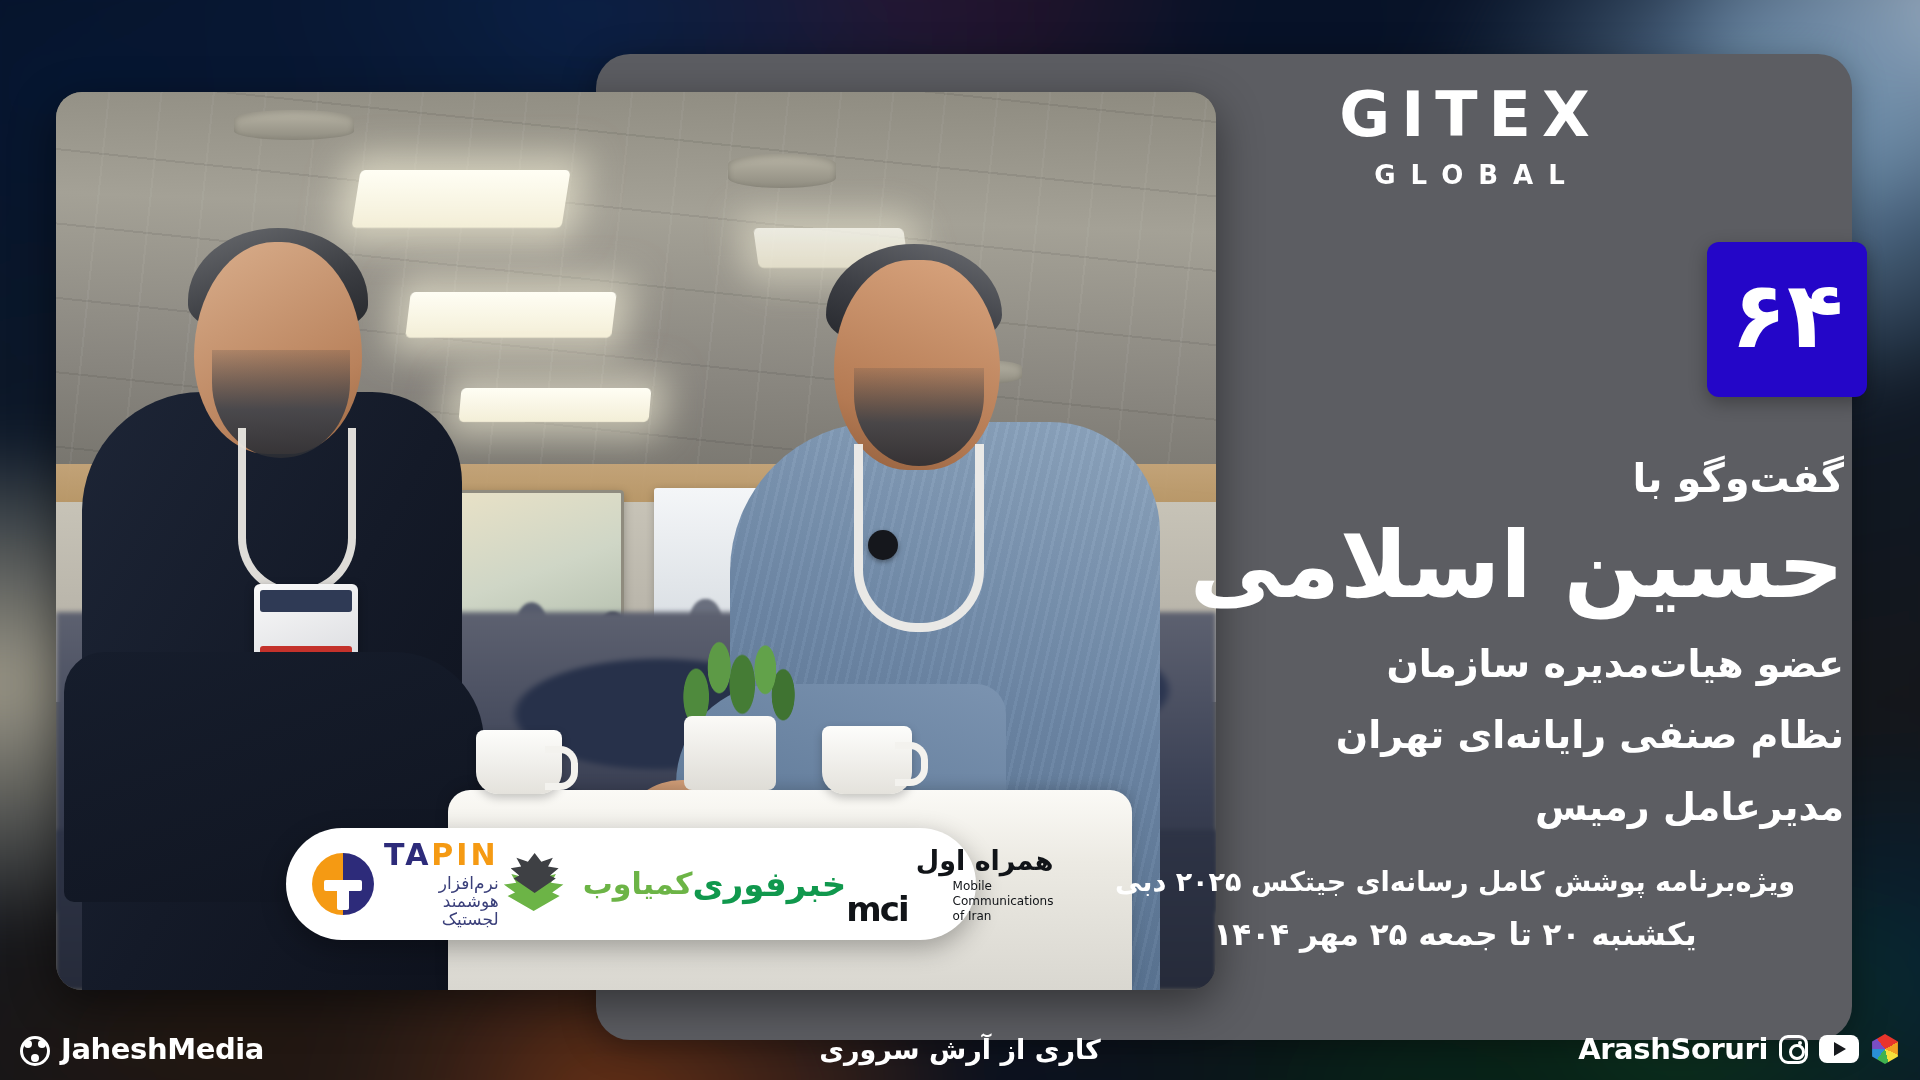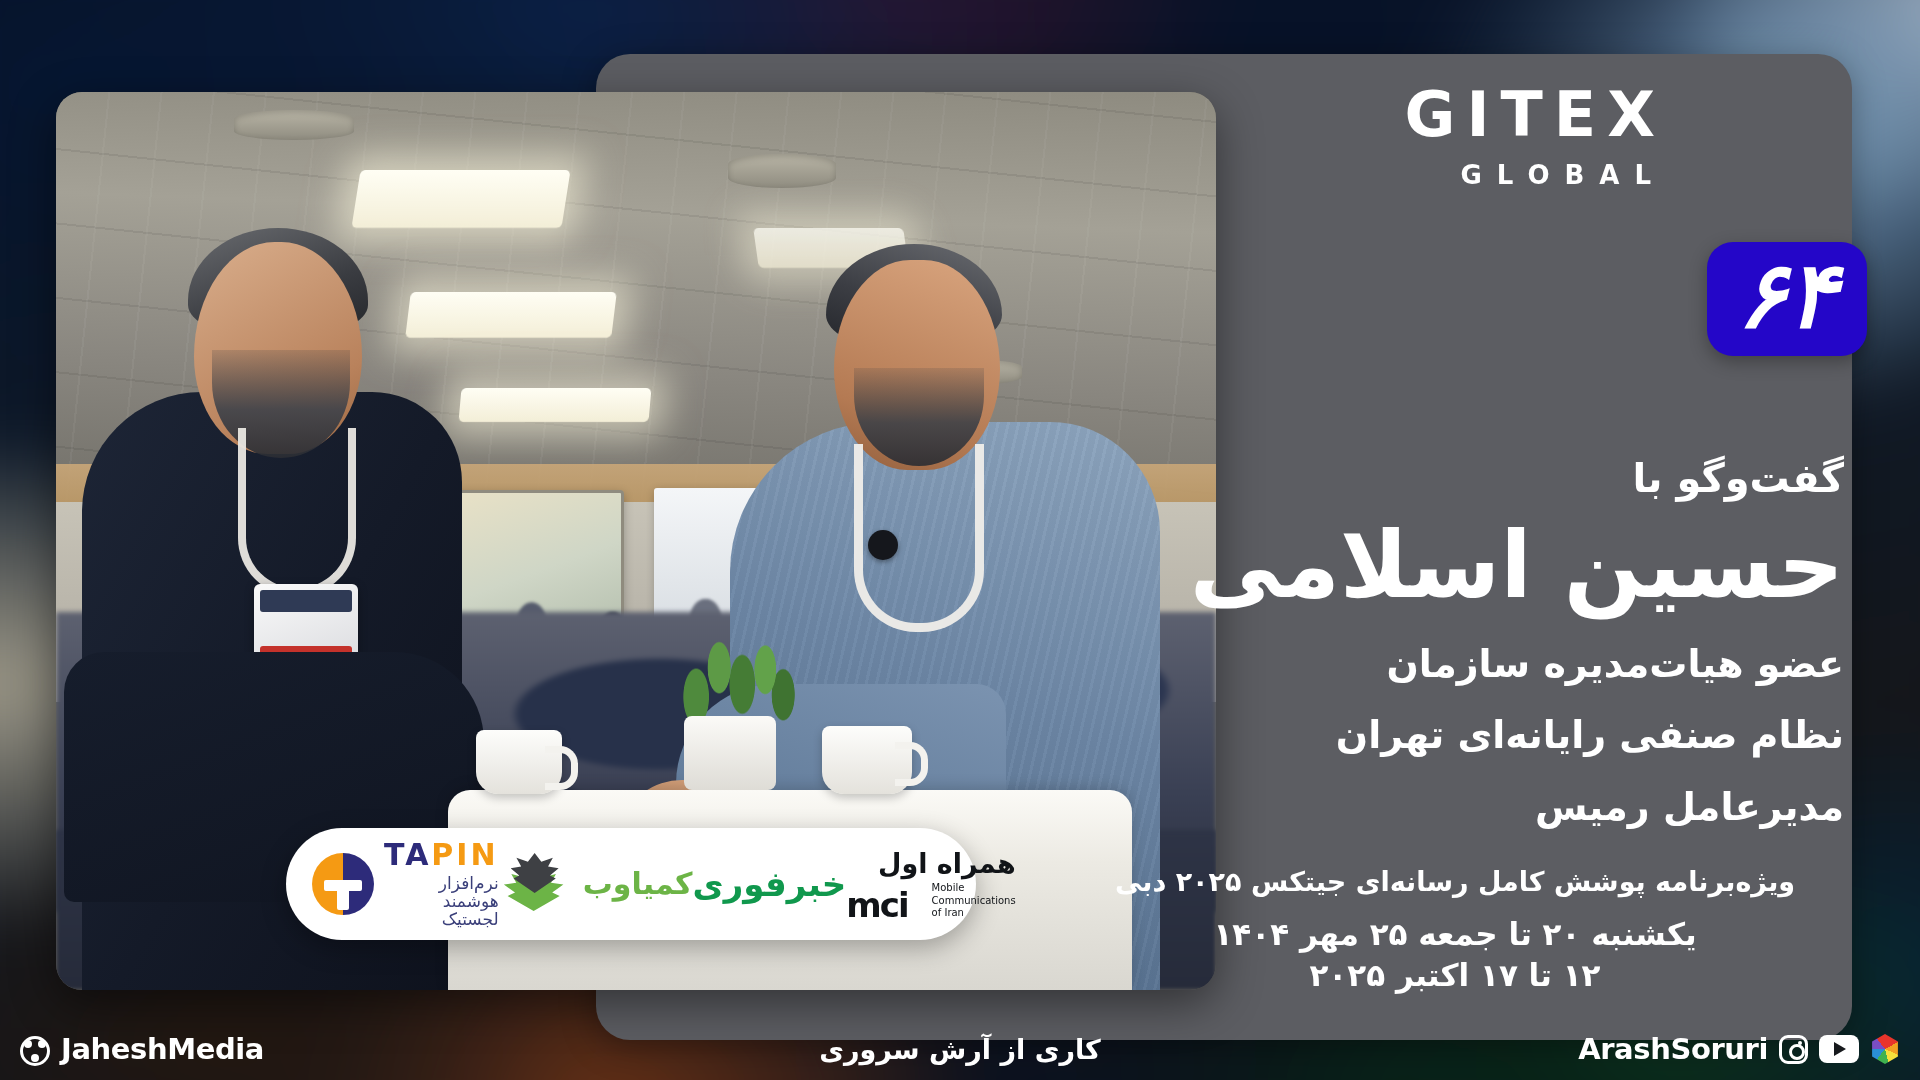--- a/index.html
+++ b/index.html
@@ -337,7 +337,7 @@
 
   
   #gitex {
-    position:absolute; left:1336px; top:84px; width:330px; text-align:right; z-index:5;
+    position:absolute; left:1305px; top:84px; width:330px; text-align:center; z-index:5;
   }
   .gitex-word {
     color:#fff; font-size:62px; font-weight:700; letter-spacing:11px; line-height:1;

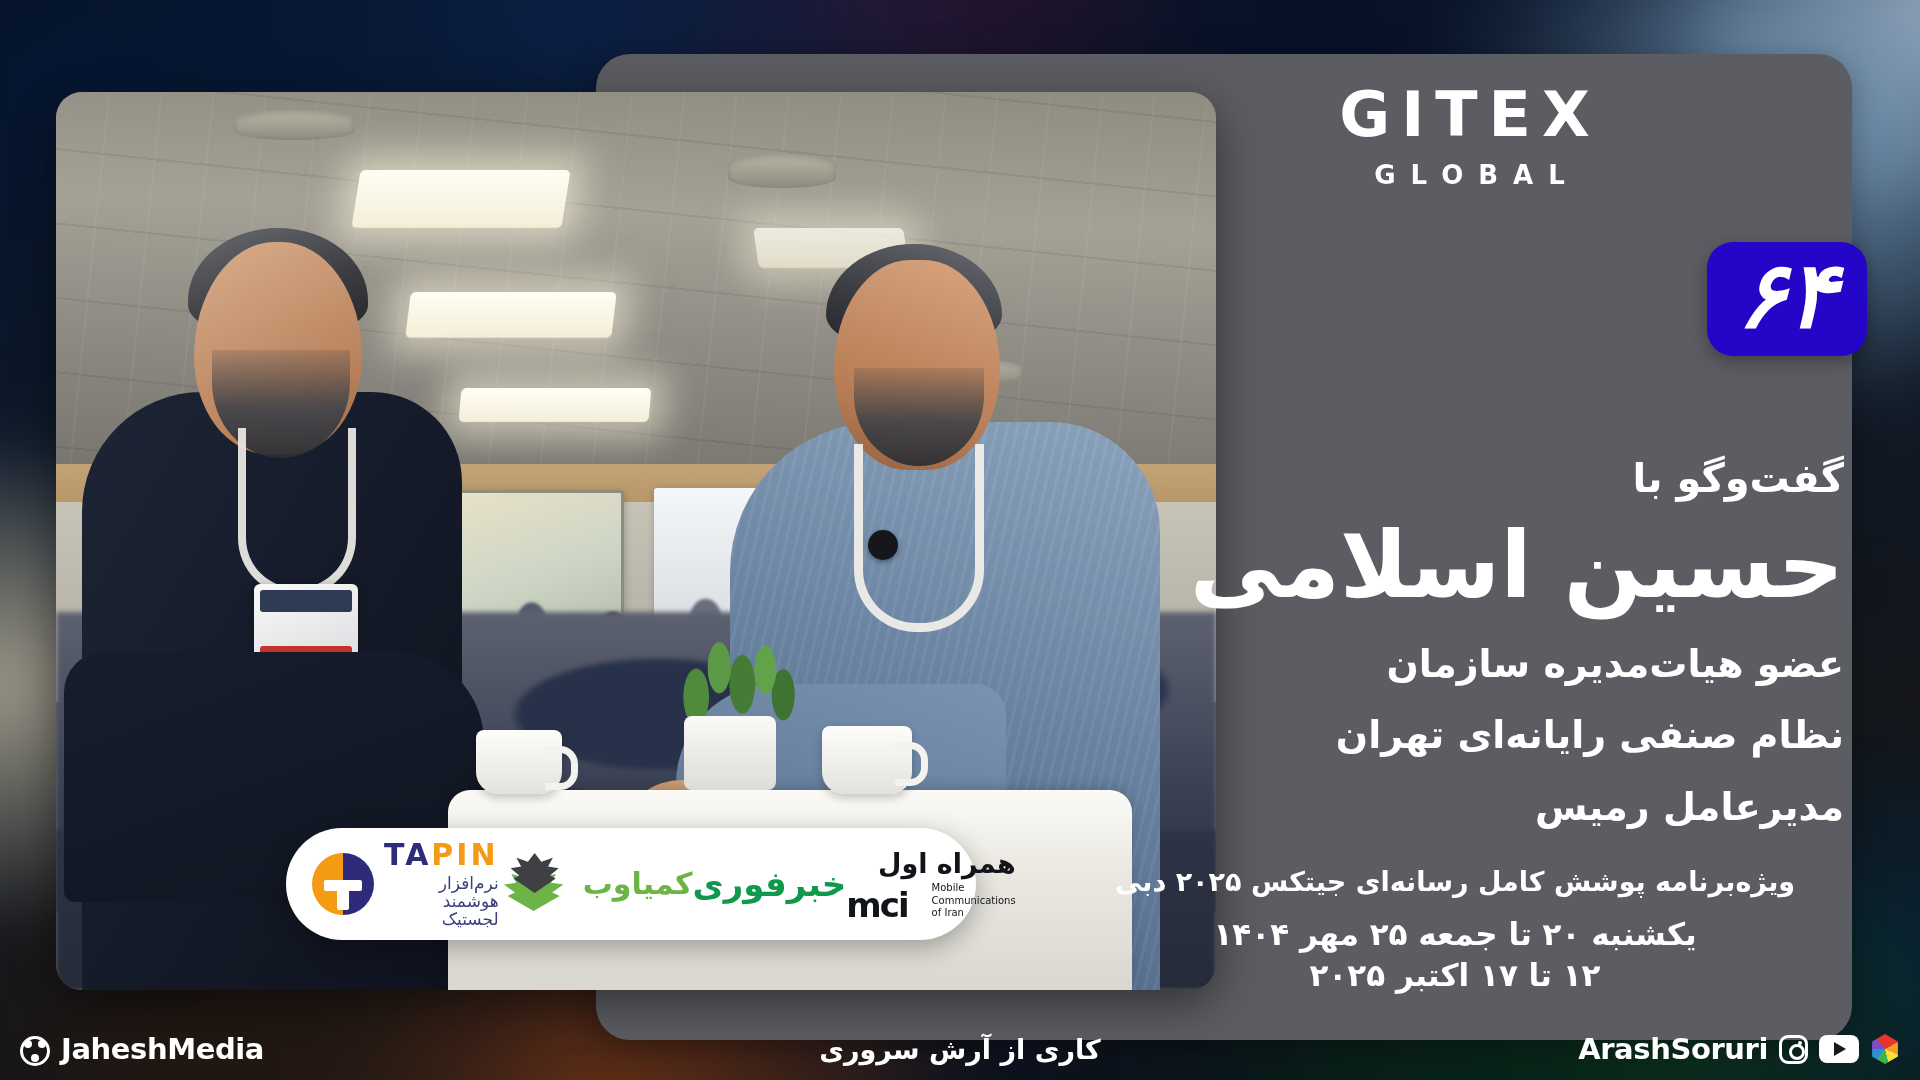--- a/index.html
+++ b/index.html
@@ -348,12 +348,11 @@
   }
 
   #epbadge {
-    position:absolute; left:1707px; top:242px; width:160px; height:114px;
-    background:#2406c8; border-radius:26px; z-index:5;
+    position:absolute; left:1707px; top:242px; width:160px; height:155px;
+    background:#2406c8; border-radius:12px; z-index:5;
     box-shadow:0 6px 18px rgba(0,0,0,.3);
     display:flex; align-items:center; justify-content:center;
     overflow:hidden;
-    font-style:italic;
   }
   #epbadge span {
     color:#fff; font-size:92px; font-weight:700; direction:rtl;

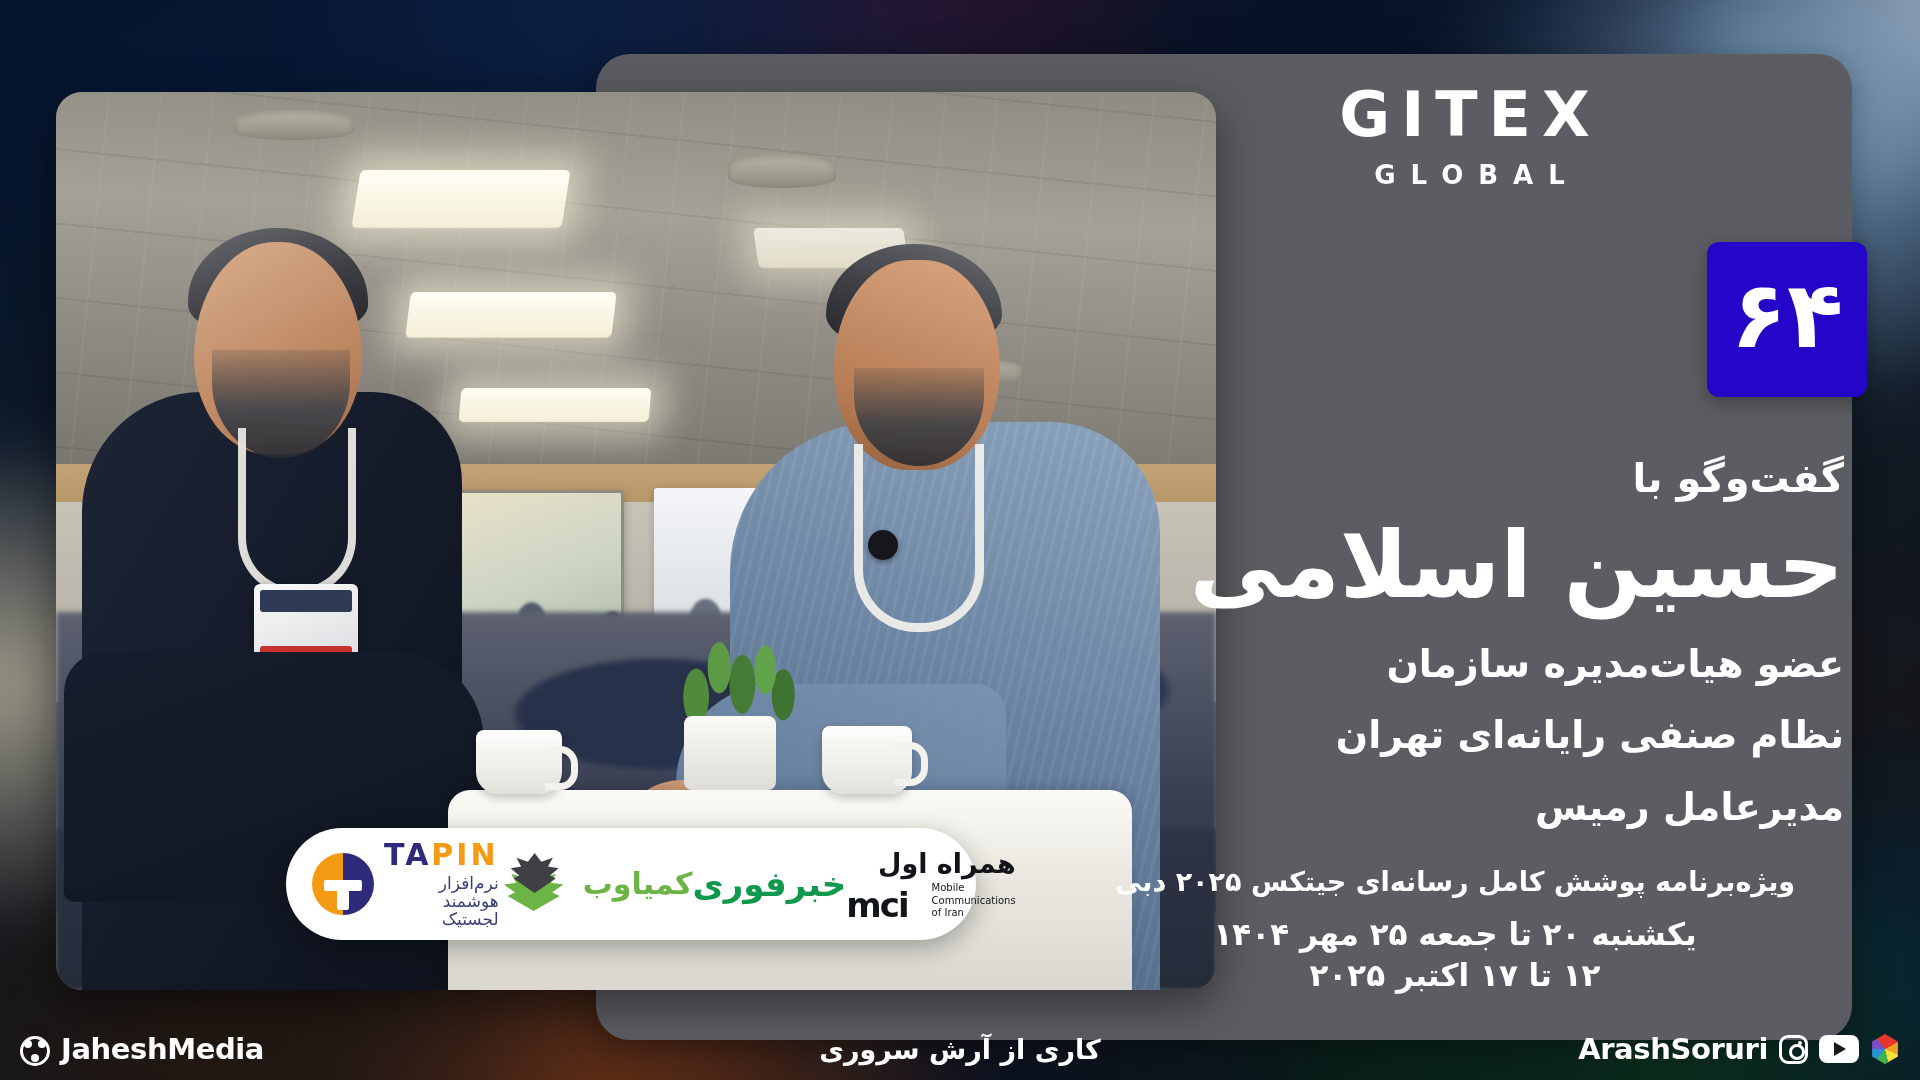--- a/index.html
+++ b/index.html
@@ -333,7 +333,7 @@
   }
   .mci-bot { display:flex; align-items:flex-end; gap:24px; }
   .mci-word { font-size:34px; font-weight:700; color:#111418; letter-spacing:-2px; line-height:.85; }
-  .mci-lines { font-size:10px; line-height:1.25; color:#111418; }
+  .mci-lines { font-size:12px; line-height:1.25; color:#111418;margin-left:21px; }
 
   
   #gitex {

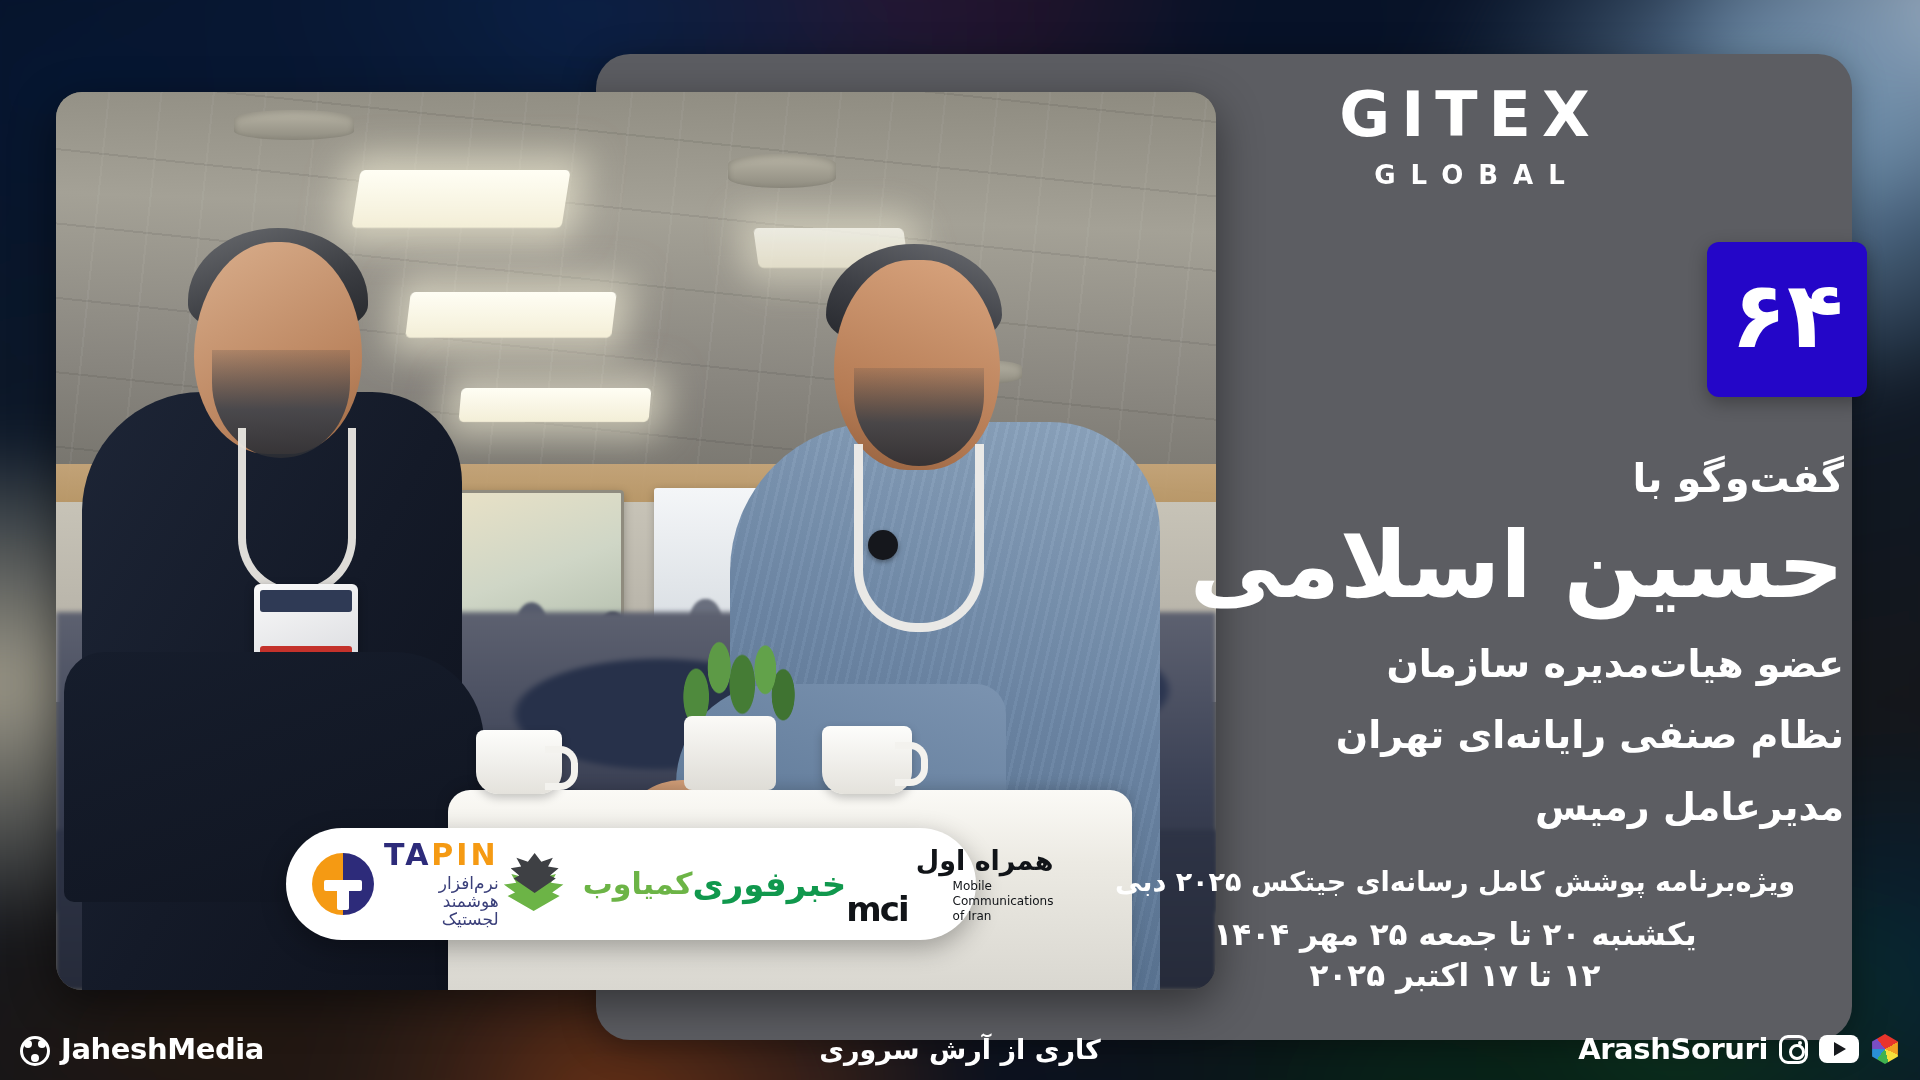--- a/index.html
+++ b/index.html
@@ -553,7 +553,6 @@
   <div id="datesblock">
     <div class="d-line1">ویژه‌برنامه پوشش کامل رسانه‌ای جیتکس ۲۰۲۵ دبی</div>
     <div class="d-line2">یکشنبه ۲۰ تا جمعه ۲۵ مهر ۱۴۰۴</div>
-    <div class="d-line3">۱۲ تا ۱۷ اکتبر ۲۰۲۵</div>
   </div>
 
   <div id="bottombar">

